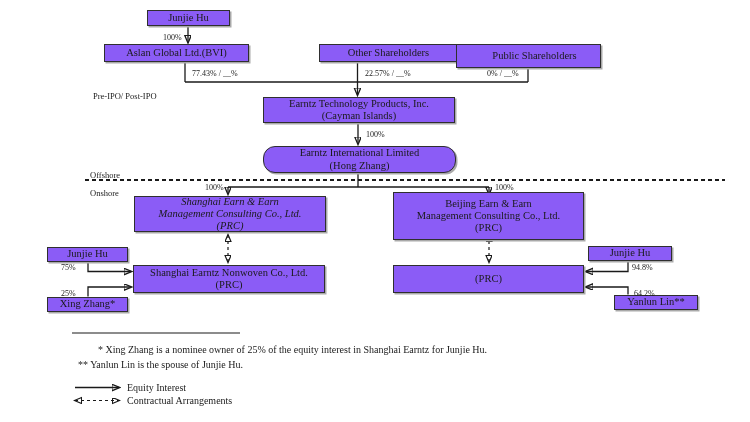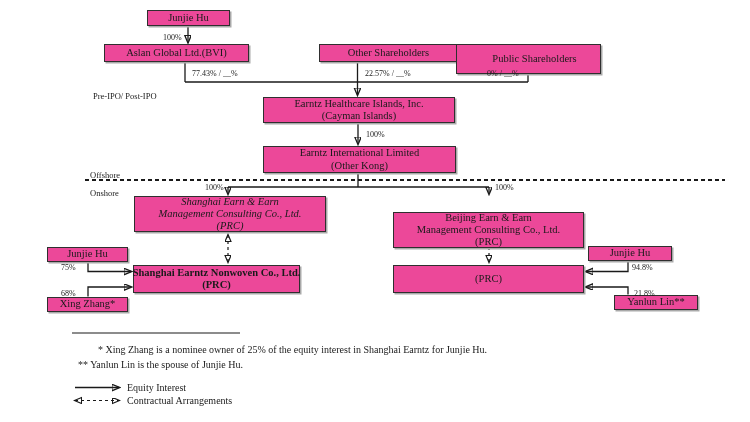--- a/index.html
+++ b/index.html
@@ -9,7 +9,7 @@
   }
   #connectors{position:absolute;left:0;top:0;width:750px;height:422px;}
   .box{
-    position:absolute;background:#ec4899;border:1.5px solid #2f2f2f;
+    position:absolute;background:#8b5cf6;border:1.5px solid #2f2f2f;
     box-shadow:1.5px 1.5px 0 #a9a9a9;
     display:flex;flex-direction:column;align-items:center;justify-content:center;
     text-align:center;font-size:10.5px;line-height:1.15;box-sizing:border-box;

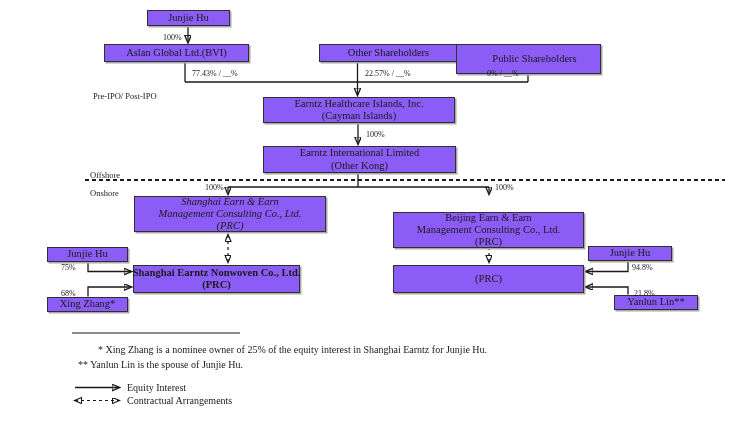--- a/index.html
+++ b/index.html
@@ -80,7 +80,7 @@
   <div class="box" style="left:287px;top:44px;width:139px;height:18px;margin-left:32px;">
     <span>Other Shareholders</span>
   </div>
-  <div class="box" style="left:456px;top:44px;width:145px;height:30px;padding-left:12px;">
+  <div class="box" style="left:456px;top:44px;width:145px;height:24px;padding-left:12px;">
     <span>Public Shareholders</span>
   </div>
   <div class="box" style="left:263px;top:97px;width:192px;height:26px;">

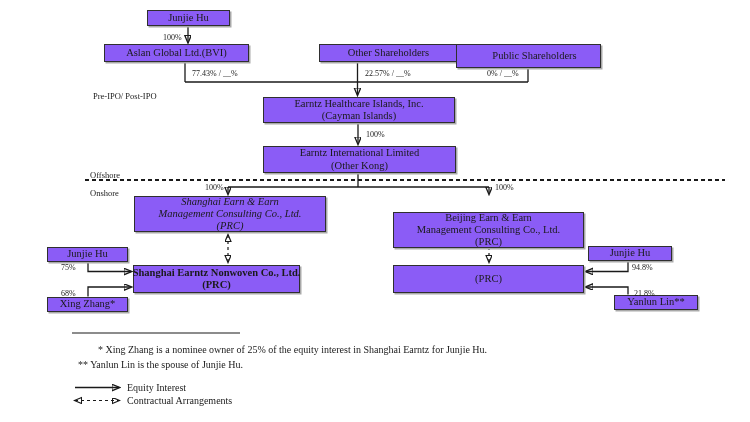--- a/index.html
+++ b/index.html
@@ -84,7 +84,7 @@
     <span>Public Shareholders</span>
   </div>
   <div class="box" style="left:263px;top:97px;width:192px;height:26px;">
-    <span>Earntz Healthcare Islands, Inc.</span>
+    <span>Earntz Technology Products, Inc.</span>
     <span>(Cayman Islands)</span>
   </div>
   <div class="box" style="left:263px;top:146px;width:193px;height:27px;">

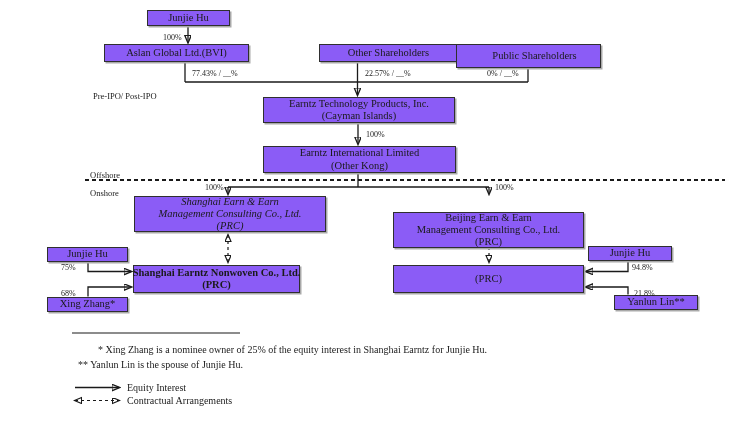--- a/index.html
+++ b/index.html
@@ -87,7 +87,7 @@
     <span>Earntz Technology Products, Inc.</span>
     <span>(Cayman Islands)</span>
   </div>
-  <div class="box" style="left:263px;top:146px;width:193px;height:27px;">
+  <div class="box" style="left:263px;top:146px;width:193px;height:27px;border-radius:12px;">
     <span>Earntz International Limited</span>
     <span>(Other Kong)</span>
   </div>

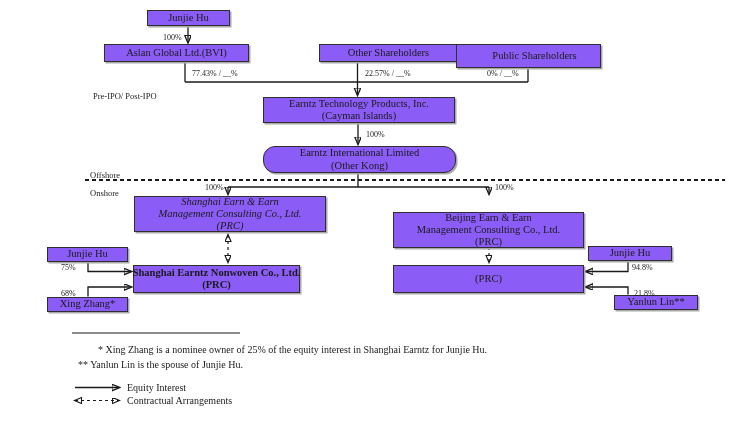--- a/index.html
+++ b/index.html
@@ -89,7 +89,7 @@
   </div>
   <div class="box" style="left:263px;top:146px;width:193px;height:27px;border-radius:12px;">
     <span>Earntz International Limited</span>
-    <span>(Other Kong)</span>
+    <span>(Hong Zhang)</span>
   </div>
   <div class="box" style="left:134px;top:196px;width:192px;height:36px;font-style:italic;">
     <span>Shanghai Earn &amp; Earn</span>

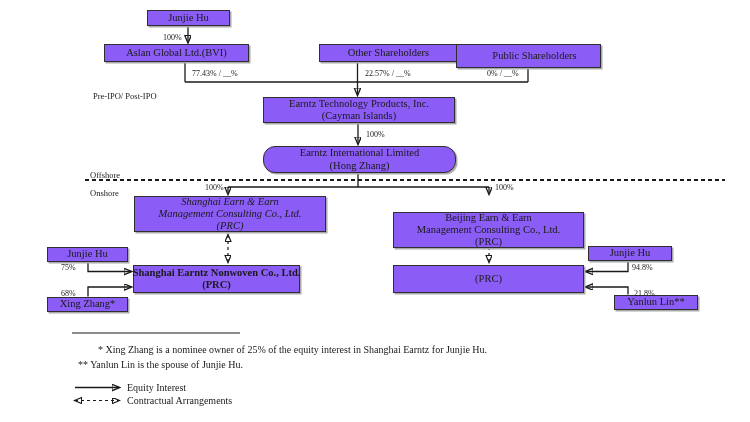--- a/index.html
+++ b/index.html
@@ -96,7 +96,7 @@
     <span>Management Consulting Co., Ltd.</span>
     <span>(PRC)</span>
   </div>
-  <div class="box" style="left:393px;top:212px;width:191px;height:36px;">
+  <div class="box" style="left:393px;top:192px;width:191px;height:48px;">
     <span>Beijing Earn &amp; Earn</span>
     <span>Management Consulting Co., Ltd.</span>
     <span>(PRC)</span>

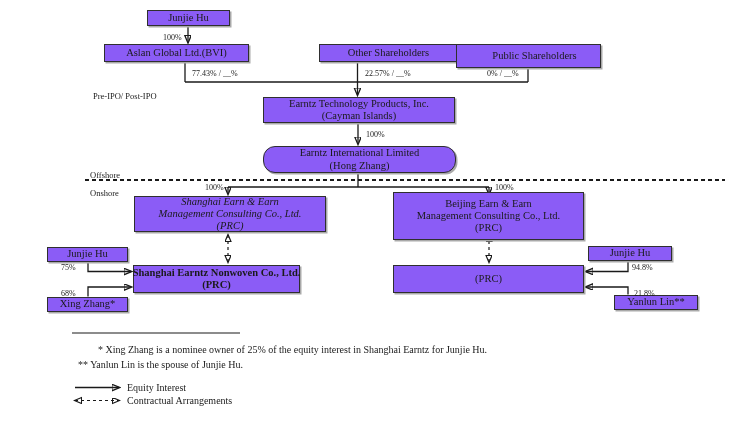--- a/index.html
+++ b/index.html
@@ -101,7 +101,7 @@
     <span>Management Consulting Co., Ltd.</span>
     <span>(PRC)</span>
   </div>
-  <div class="box" style="left:133px;top:265px;width:167px;height:28px;font-weight:bold;">
+  <div class="box" style="left:133px;top:265px;width:192px;height:28px;">
     <span>Shanghai Earntz Nonwoven Co., Ltd.</span>
     <span>(PRC)</span>
   </div>

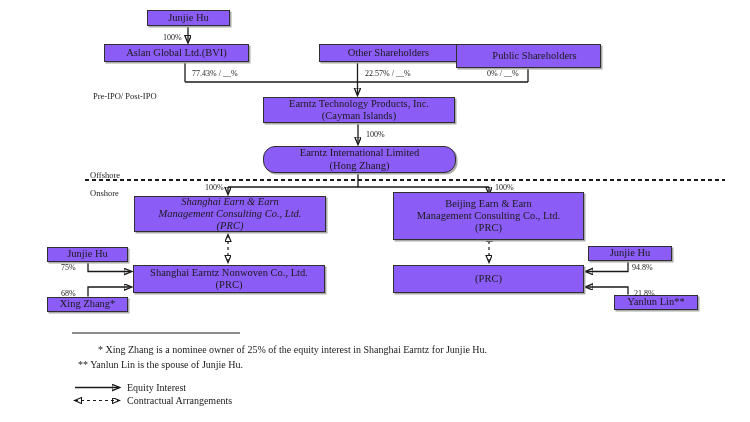--- a/index.html
+++ b/index.html
@@ -129,7 +129,7 @@
   <div class="lbl" style="left:205px;top:184px;">100%</div>
   <div class="lbl" style="left:495px;top:184px;">100%</div>
   <div class="lbl" style="left:61px;top:264px;">75%</div>
-  <div class="lbl" style="left:61px;top:290px;">68%</div>
+  <div class="lbl" style="left:61px;top:290px;">25%</div>
   <div class="lbl" style="left:632px;top:264px;">94.8%</div>
   <div class="lbl" style="left:634px;top:290px;">21.8%</div>
 

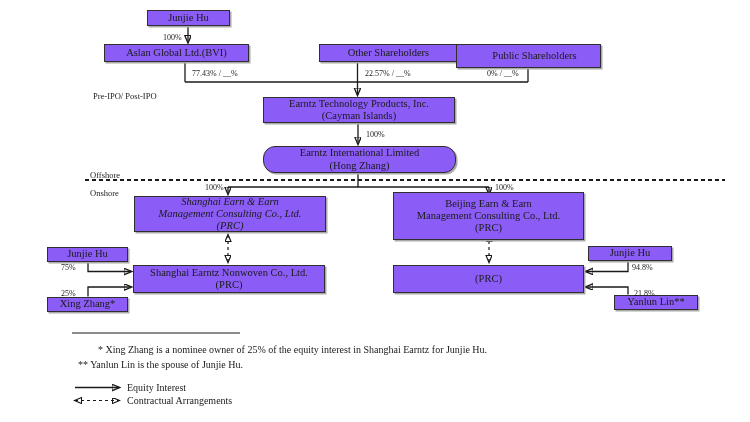--- a/index.html
+++ b/index.html
@@ -131,7 +131,7 @@
   <div class="lbl" style="left:61px;top:264px;">75%</div>
   <div class="lbl" style="left:61px;top:290px;">25%</div>
   <div class="lbl" style="left:632px;top:264px;">94.8%</div>
-  <div class="lbl" style="left:634px;top:290px;">21.8%</div>
+  <div class="lbl" style="left:634px;top:290px;">64.2%</div>
 
   <div class="note" style="left:78px;top:344px;margin-left:20px;">* Xing Zhang is a nominee owner of 25% of the equity interest in Shanghai Earntz for Junjie Hu.</div>
   <div class="note" style="left:78px;top:359px;">** Yanlun Lin is the spouse of Junjie Hu.</div>

